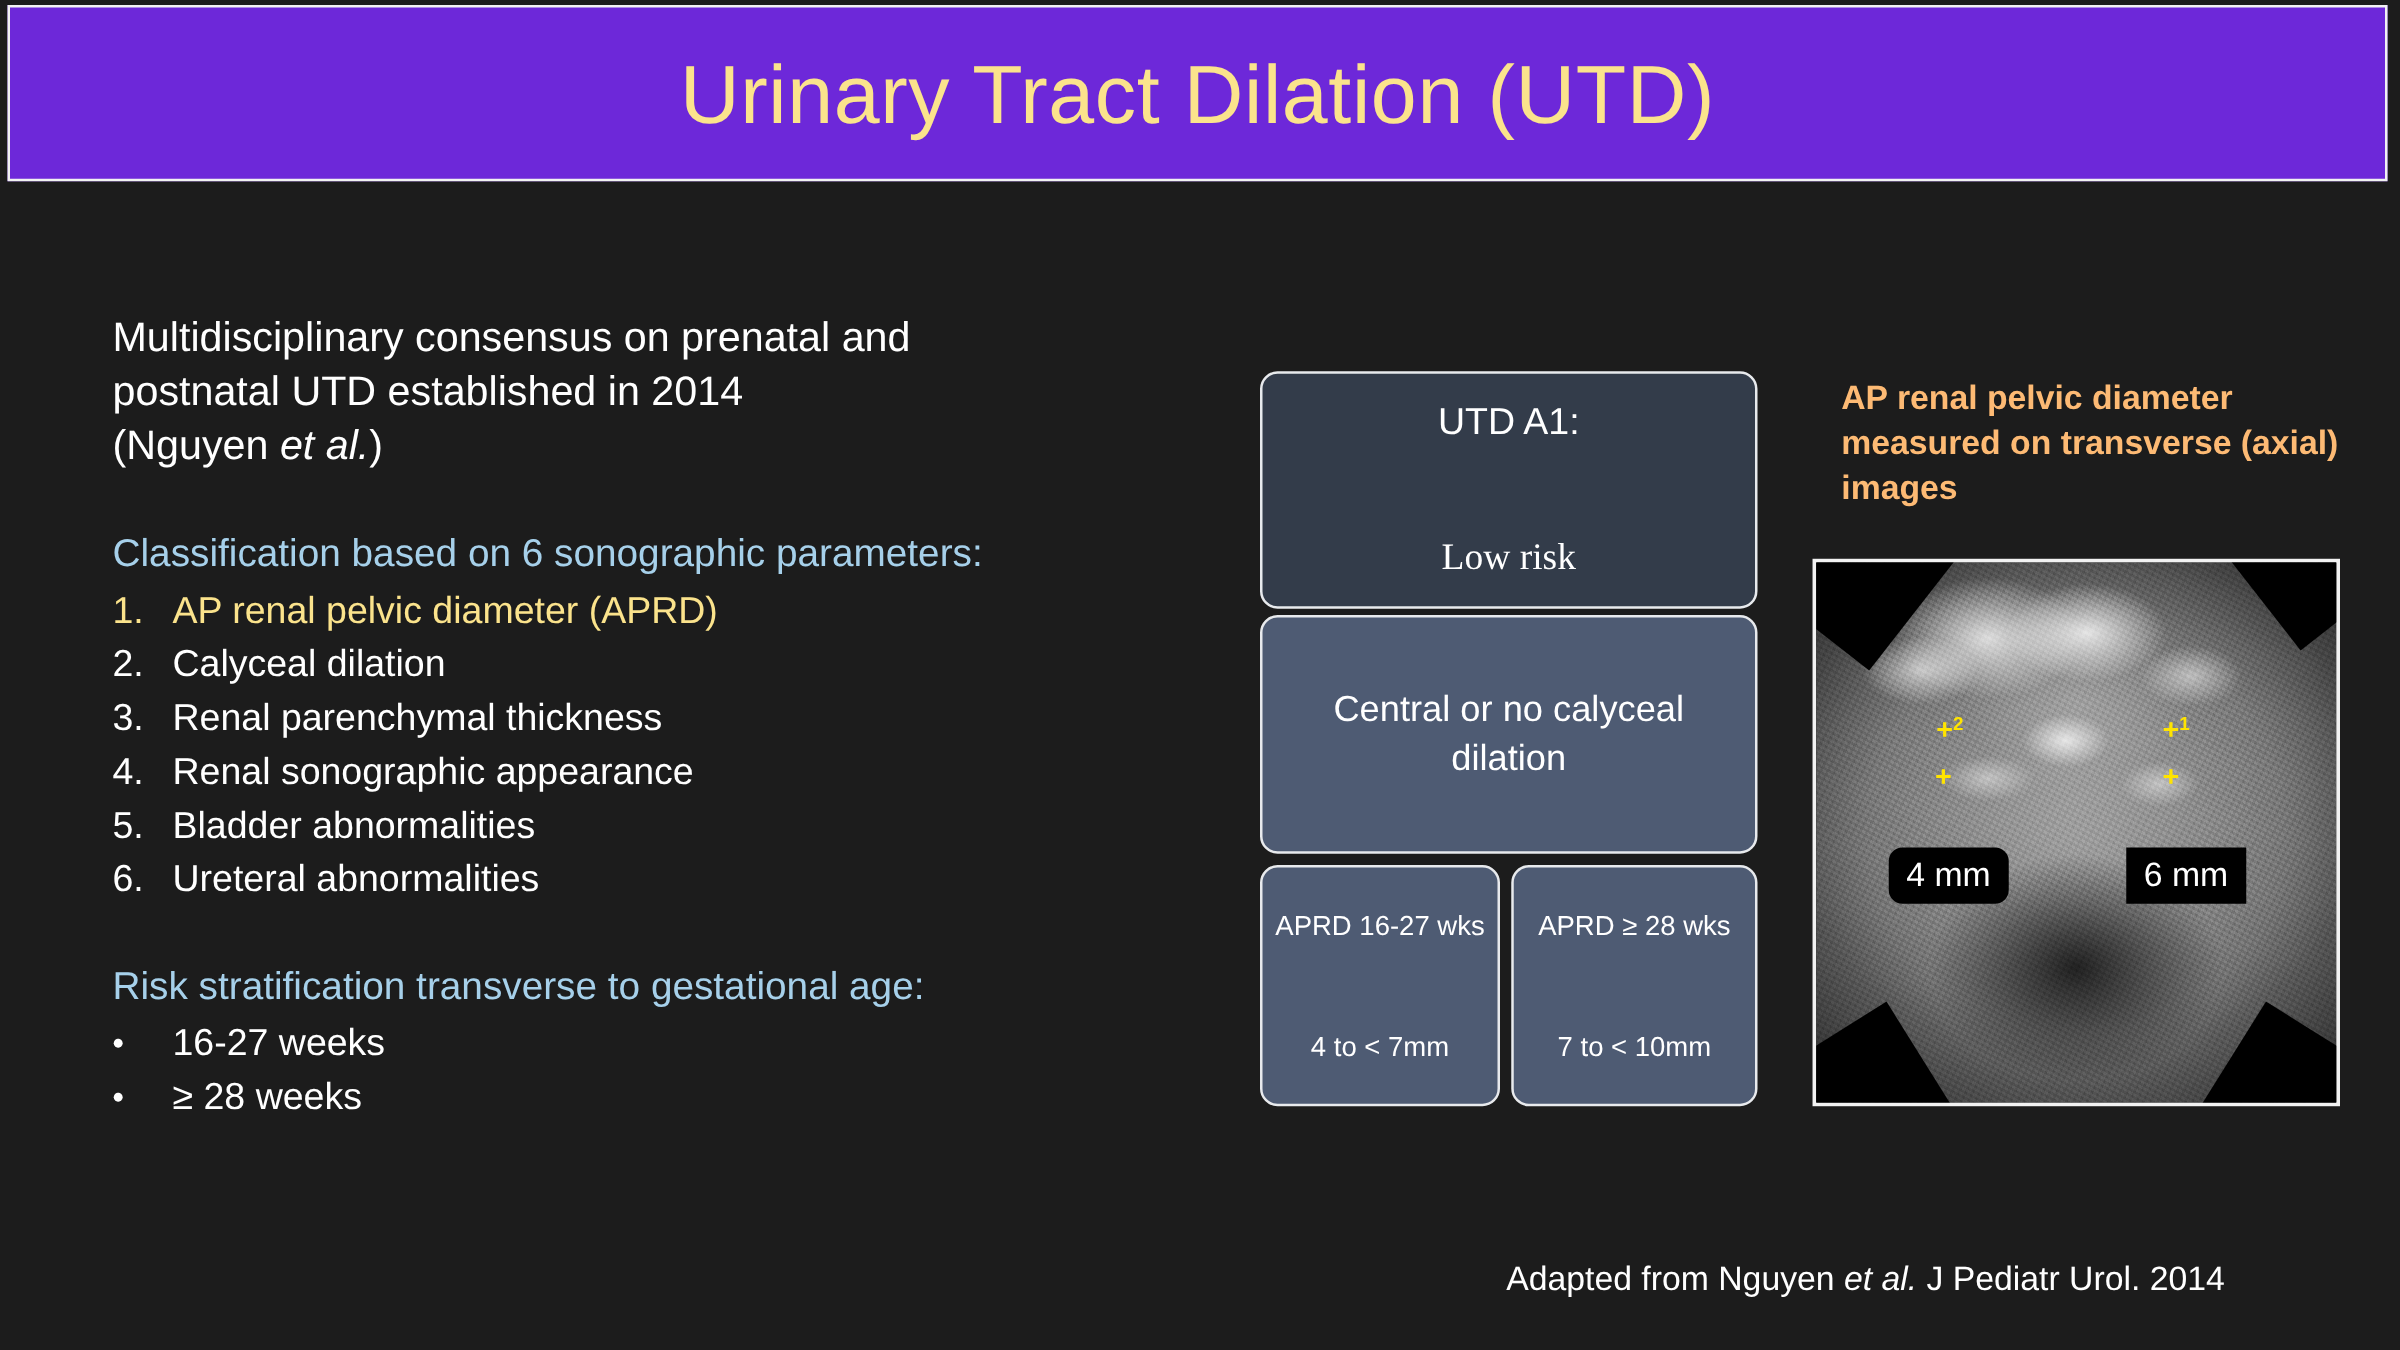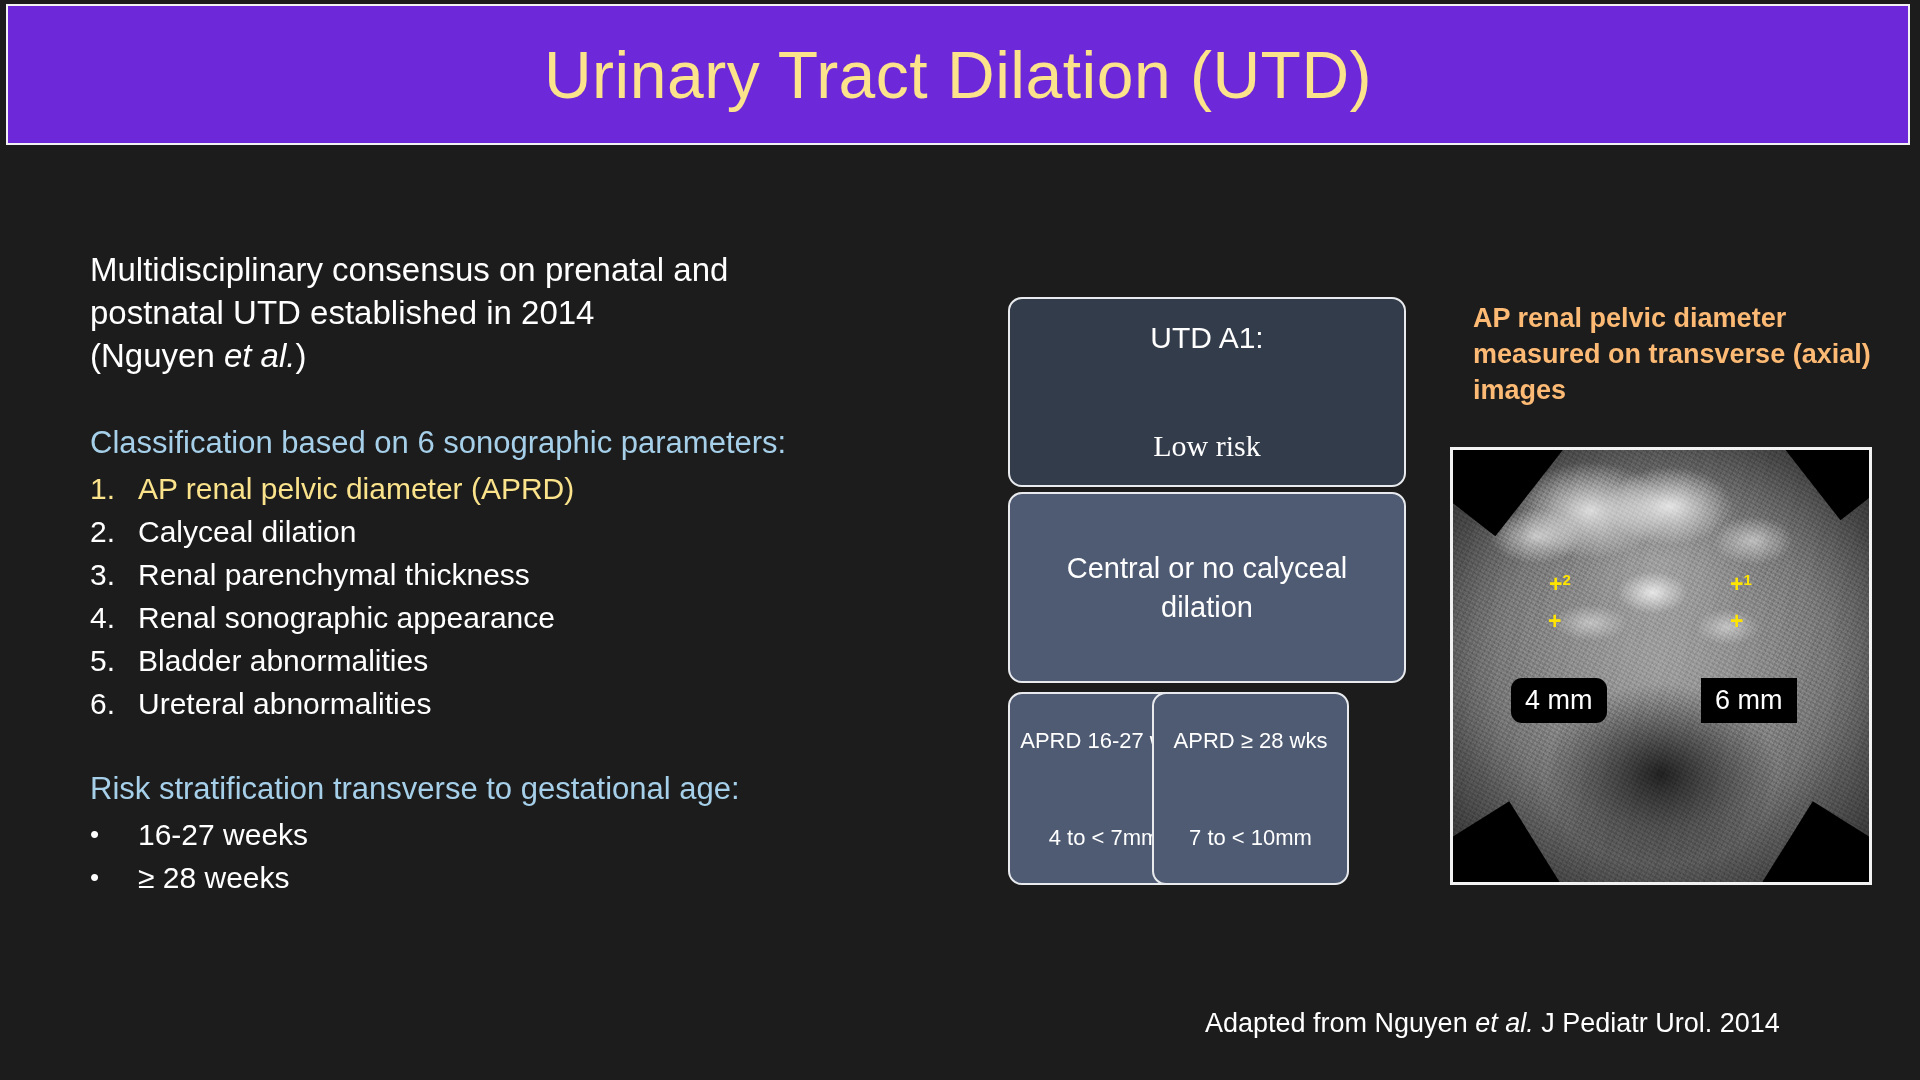--- a/index.html
+++ b/index.html
@@ -129,7 +129,7 @@
     background: #4e5b73;
   }
   #box-aprd-late {
-    left: 1152px; top: 692px; width: 197px; height: 193px;
+    left: 1209px; top: 692px; width: 197px; height: 193px;
     background: #4e5b73;
   }
   .box .small { font-size: 22px; line-height: 29px; }

